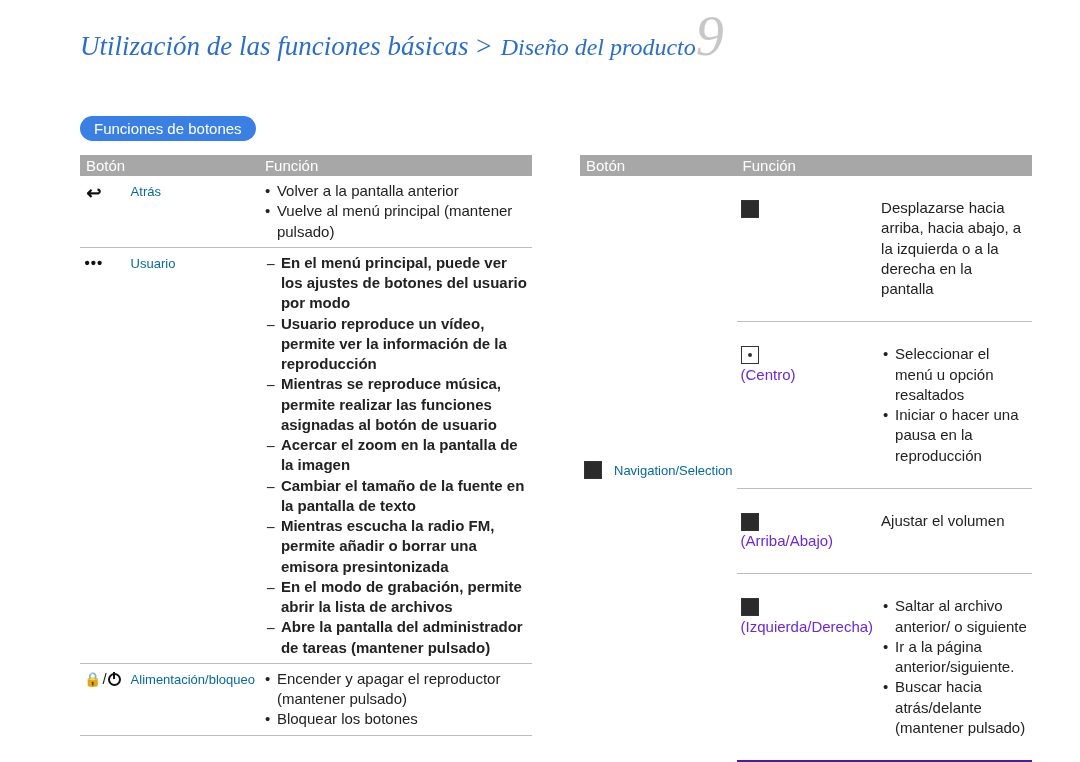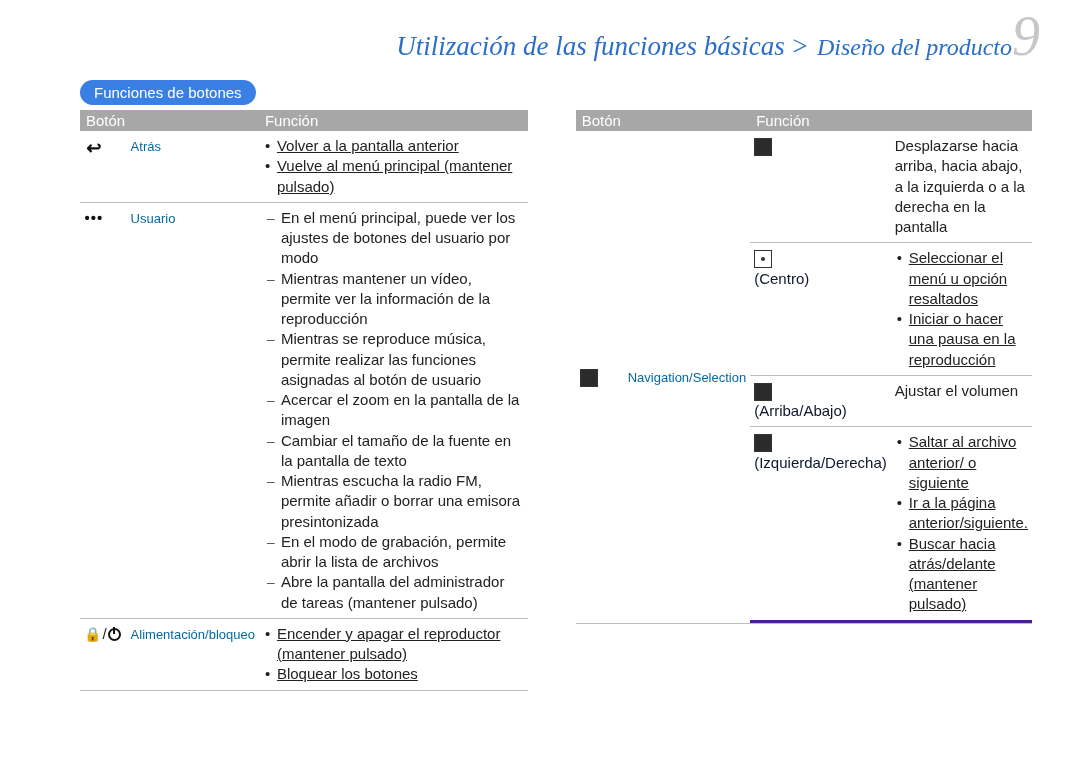--- a/index.html
+++ b/index.html
@@ -19,8 +19,8 @@
   .header {
     display: flex;
     align-items: baseline;
-    justify-content: flex-end;
-    margin-bottom: 16px;
+    justify-content: flex-start;
+    margin-bottom: 52px;
   }
   .title-block { display: flex; align-items: baseline; gap: 6px; }
   .title {

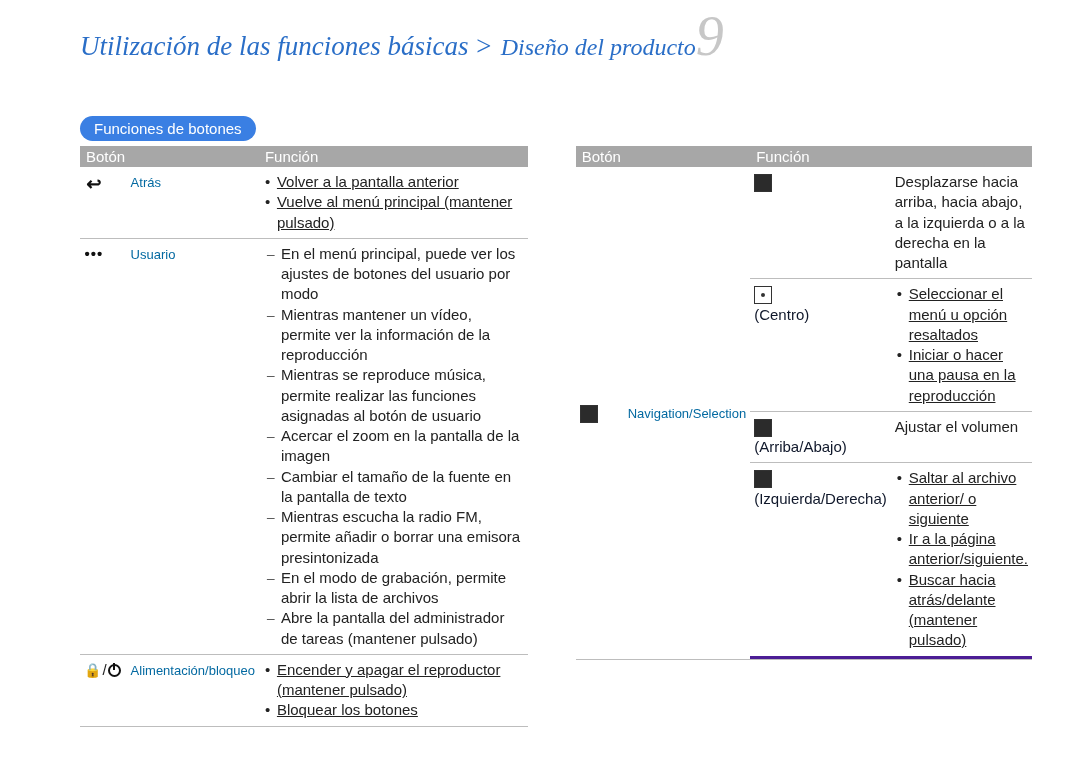--- a/index.html
+++ b/index.html
@@ -53,7 +53,7 @@
     font-size: 15px;
     padding: 4px 14px;
     border-radius: 13px;
-    margin-bottom: 5px;
+    margin-bottom: 14px;
   }
   .columns {
     display: flex;

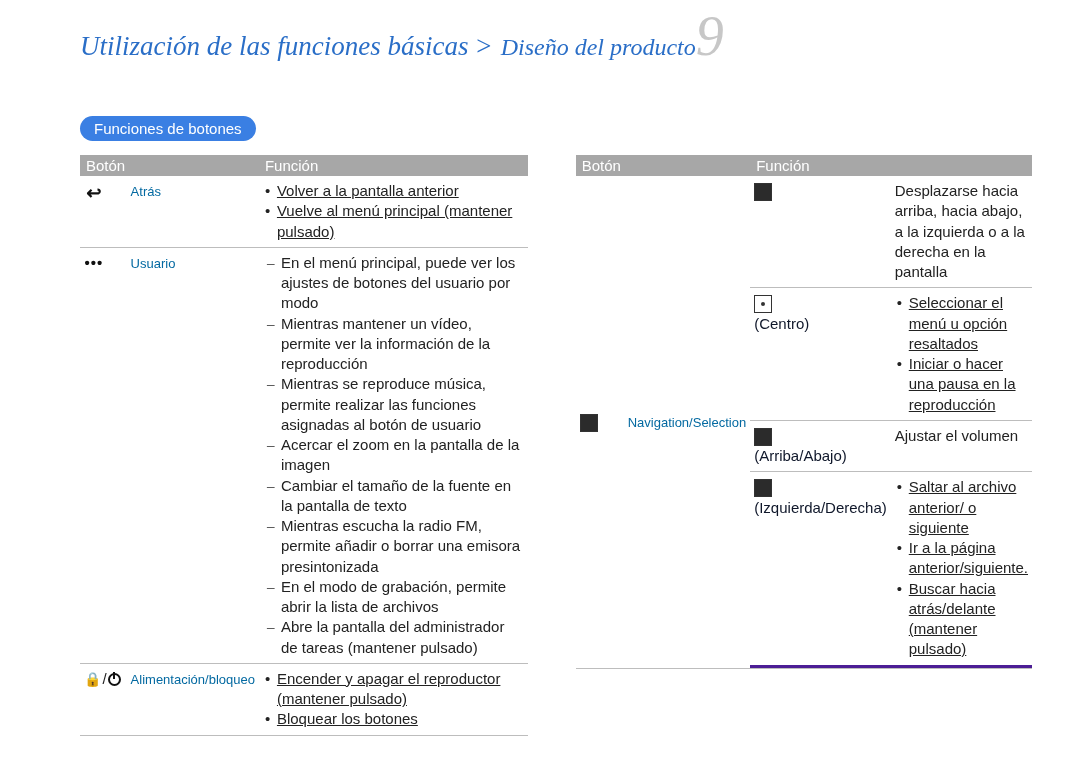--- a/index.html
+++ b/index.html
@@ -81,7 +81,7 @@
   td.btncell { border-bottom: 1px solid #bdbdbd; white-space: nowrap; }
   .btn-icon { display: inline-block; width: 20px; text-align: center; font-weight: bold; color: #111; }
   .btn-label { color: #0369a1; font-size: 13px; margin-left: 2px; display:inline-block; vertical-align: middle; }
-  ul.bullets { list-style: none; padding: 0; margin: 0; text-decoration: underline; }
+  ul.bullets { list-style: none; padding: 0; margin: 0; }
   ul.bullets > li { position: relative; padding-left: 14px; }
   ul.bullets > li::before { content: "•"; position: absolute; left: 2px; top: 0; }
   ul.dashes { list-style: none; padding: 0; margin: 0; }

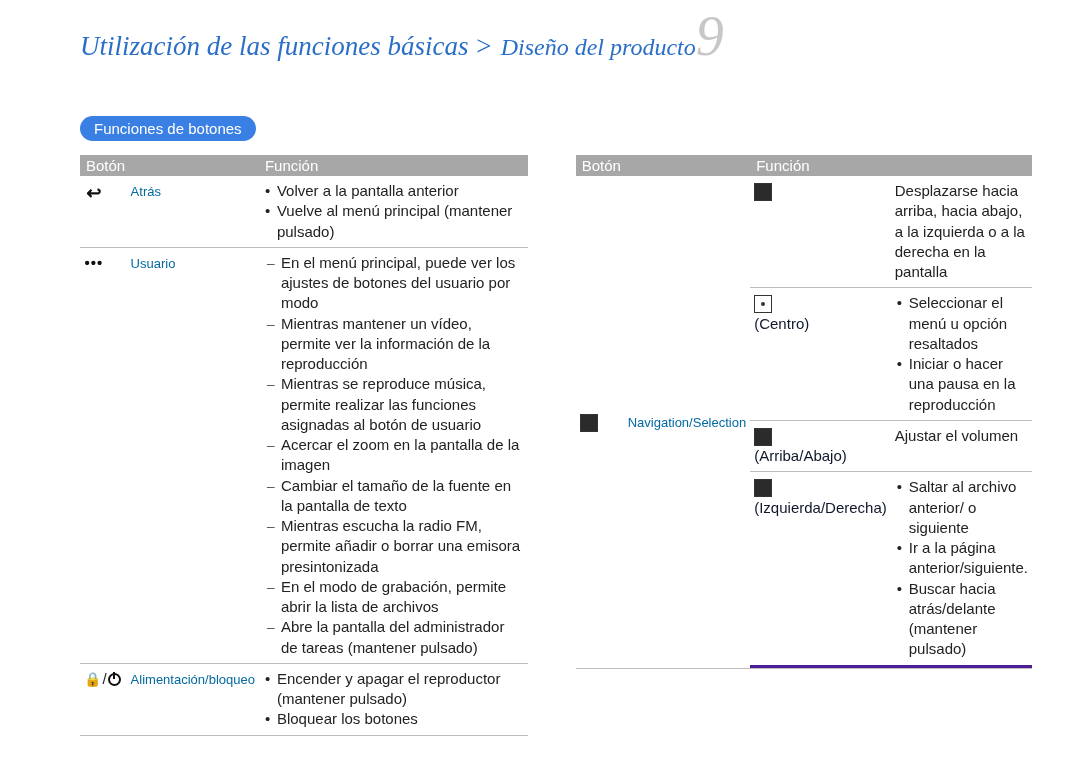--- a/index.html
+++ b/index.html
@@ -110,7 +110,7 @@
   .backarrow { font-size:18px; display:inline-block; transform:scaleX(-1); }
   .navcell { vertical-align: middle; }
   table.inner { width:100%; border-collapse: collapse; }
-  table.inner td { border-bottom: 1px solid #bdbdbd; padding:5px 4px; }
+  table.inner td { border-bottom: 1px solid #bdbdbd; padding:22px 4px; }
   table.inner tr:last-child td { border-bottom: 3px solid #4c1d95; }
 </style>
 </head>

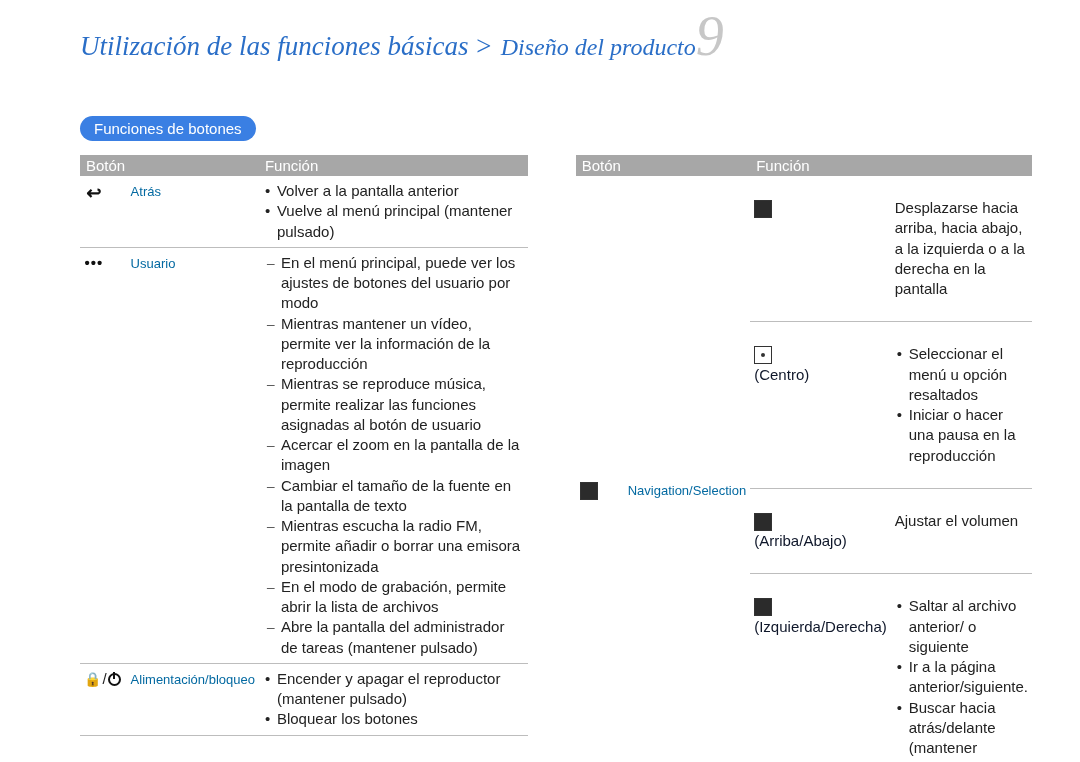--- a/index.html
+++ b/index.html
@@ -84,7 +84,7 @@
   ul.bullets { list-style: none; padding: 0; margin: 0; }
   ul.bullets > li { position: relative; padding-left: 14px; }
   ul.bullets > li::before { content: "•"; position: absolute; left: 2px; top: 0; }
-  ul.dashes { list-style: none; padding: 0; margin: 0; }
+  ul.dashes { list-style: none; padding: 0; margin: 0; font-weight: bold; }
   ul.dashes > li { position: relative; padding-left: 18px; }
   ul.dashes > li::before { content: "–"; position: absolute; left: 4px; top: 0; font-family: Georgia, serif; }
   .subkey { font-size: 15px; color: #0f172a; }

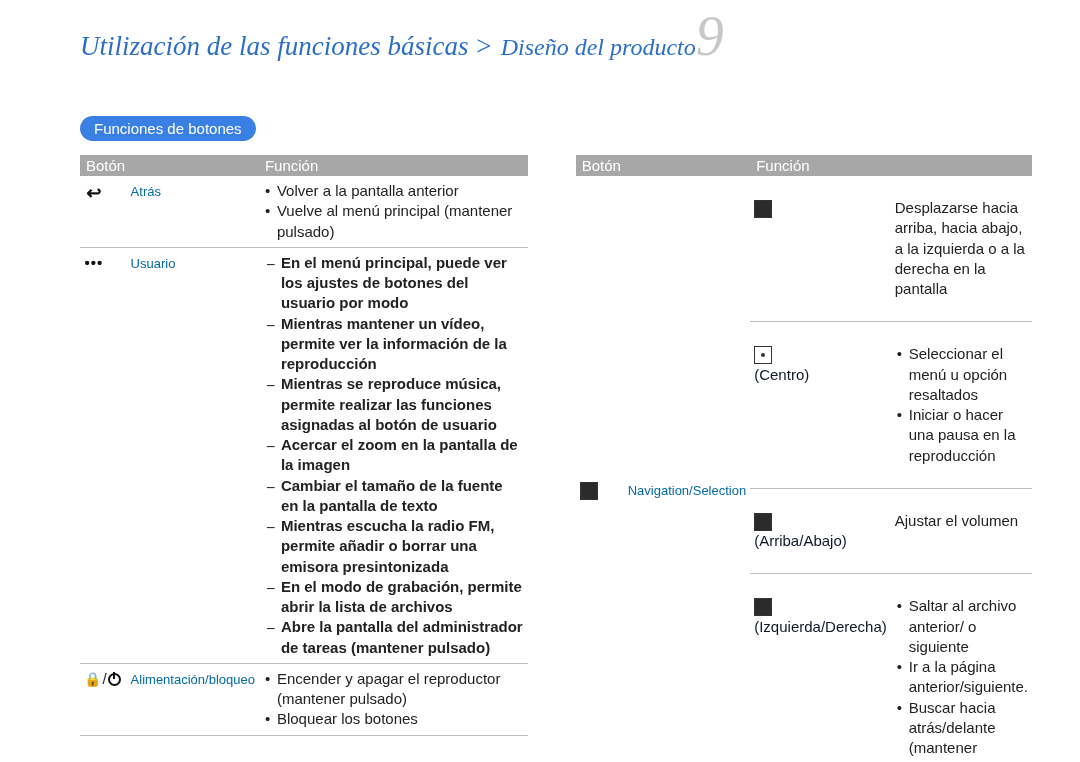--- a/index.html
+++ b/index.html
@@ -166,7 +166,7 @@
             <td>
               <ul class="dashes">
                 <li>En el menú principal, puede ver los ajustes de botones del usuario por modo</li>
-                <li>Mientras mantener un vídeo, permite ver la información de la reproducción</li>
+                <li>Usuario reproduce un vídeo, permite ver la información de la reproducción</li>
                 <li>Mientras se reproduce música, permite realizar las funciones asignadas al botón de usuario</li>
                 <li>Acercar el zoom en la pantalla de la imagen</li>
                 <li>Cambiar el tamaño de la fuente en la pantalla de texto</li>

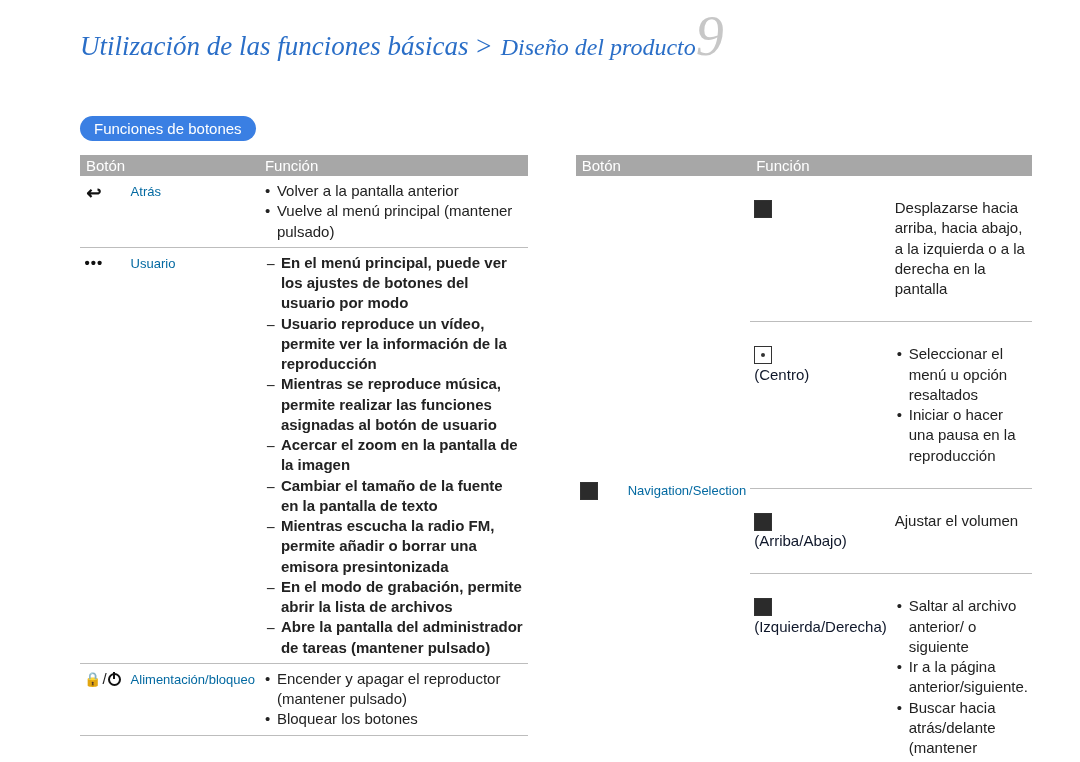--- a/index.html
+++ b/index.html
@@ -87,7 +87,7 @@
   ul.dashes { list-style: none; padding: 0; margin: 0; font-weight: bold; }
   ul.dashes > li { position: relative; padding-left: 18px; }
   ul.dashes > li::before { content: "–"; position: absolute; left: 4px; top: 0; font-family: Georgia, serif; }
-  .subkey { font-size: 15px; color: #0f172a; }
+  .subkey { font-size: 15px; color: #6d28d9; }
   .navglyph {
     display: inline-block; width: 18px; height: 18px;
     border: 1px solid #333; vertical-align: middle;

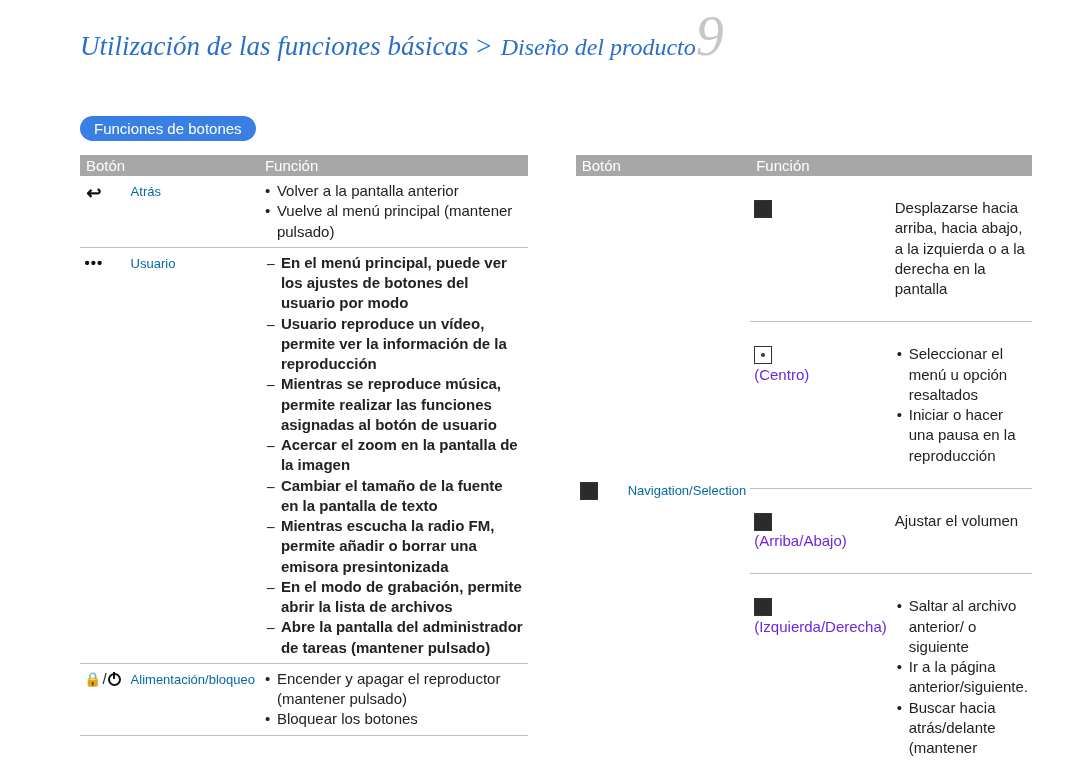--- a/index.html
+++ b/index.html
@@ -213,7 +213,7 @@
               <span class="navglyph filled"></span>
             </td>
             <td class="btncell navcell" style="width:84px;">
-              <span class="btn-label" style="line-height:1.2;margin-left:20px;">Navigation/Selection</span>
+              <span class="btn-label" style="line-height:1.2;">Navigation/Selection</span>
             </td>
             <td colspan="2" style="padding:0;">
               <table class="inner">

